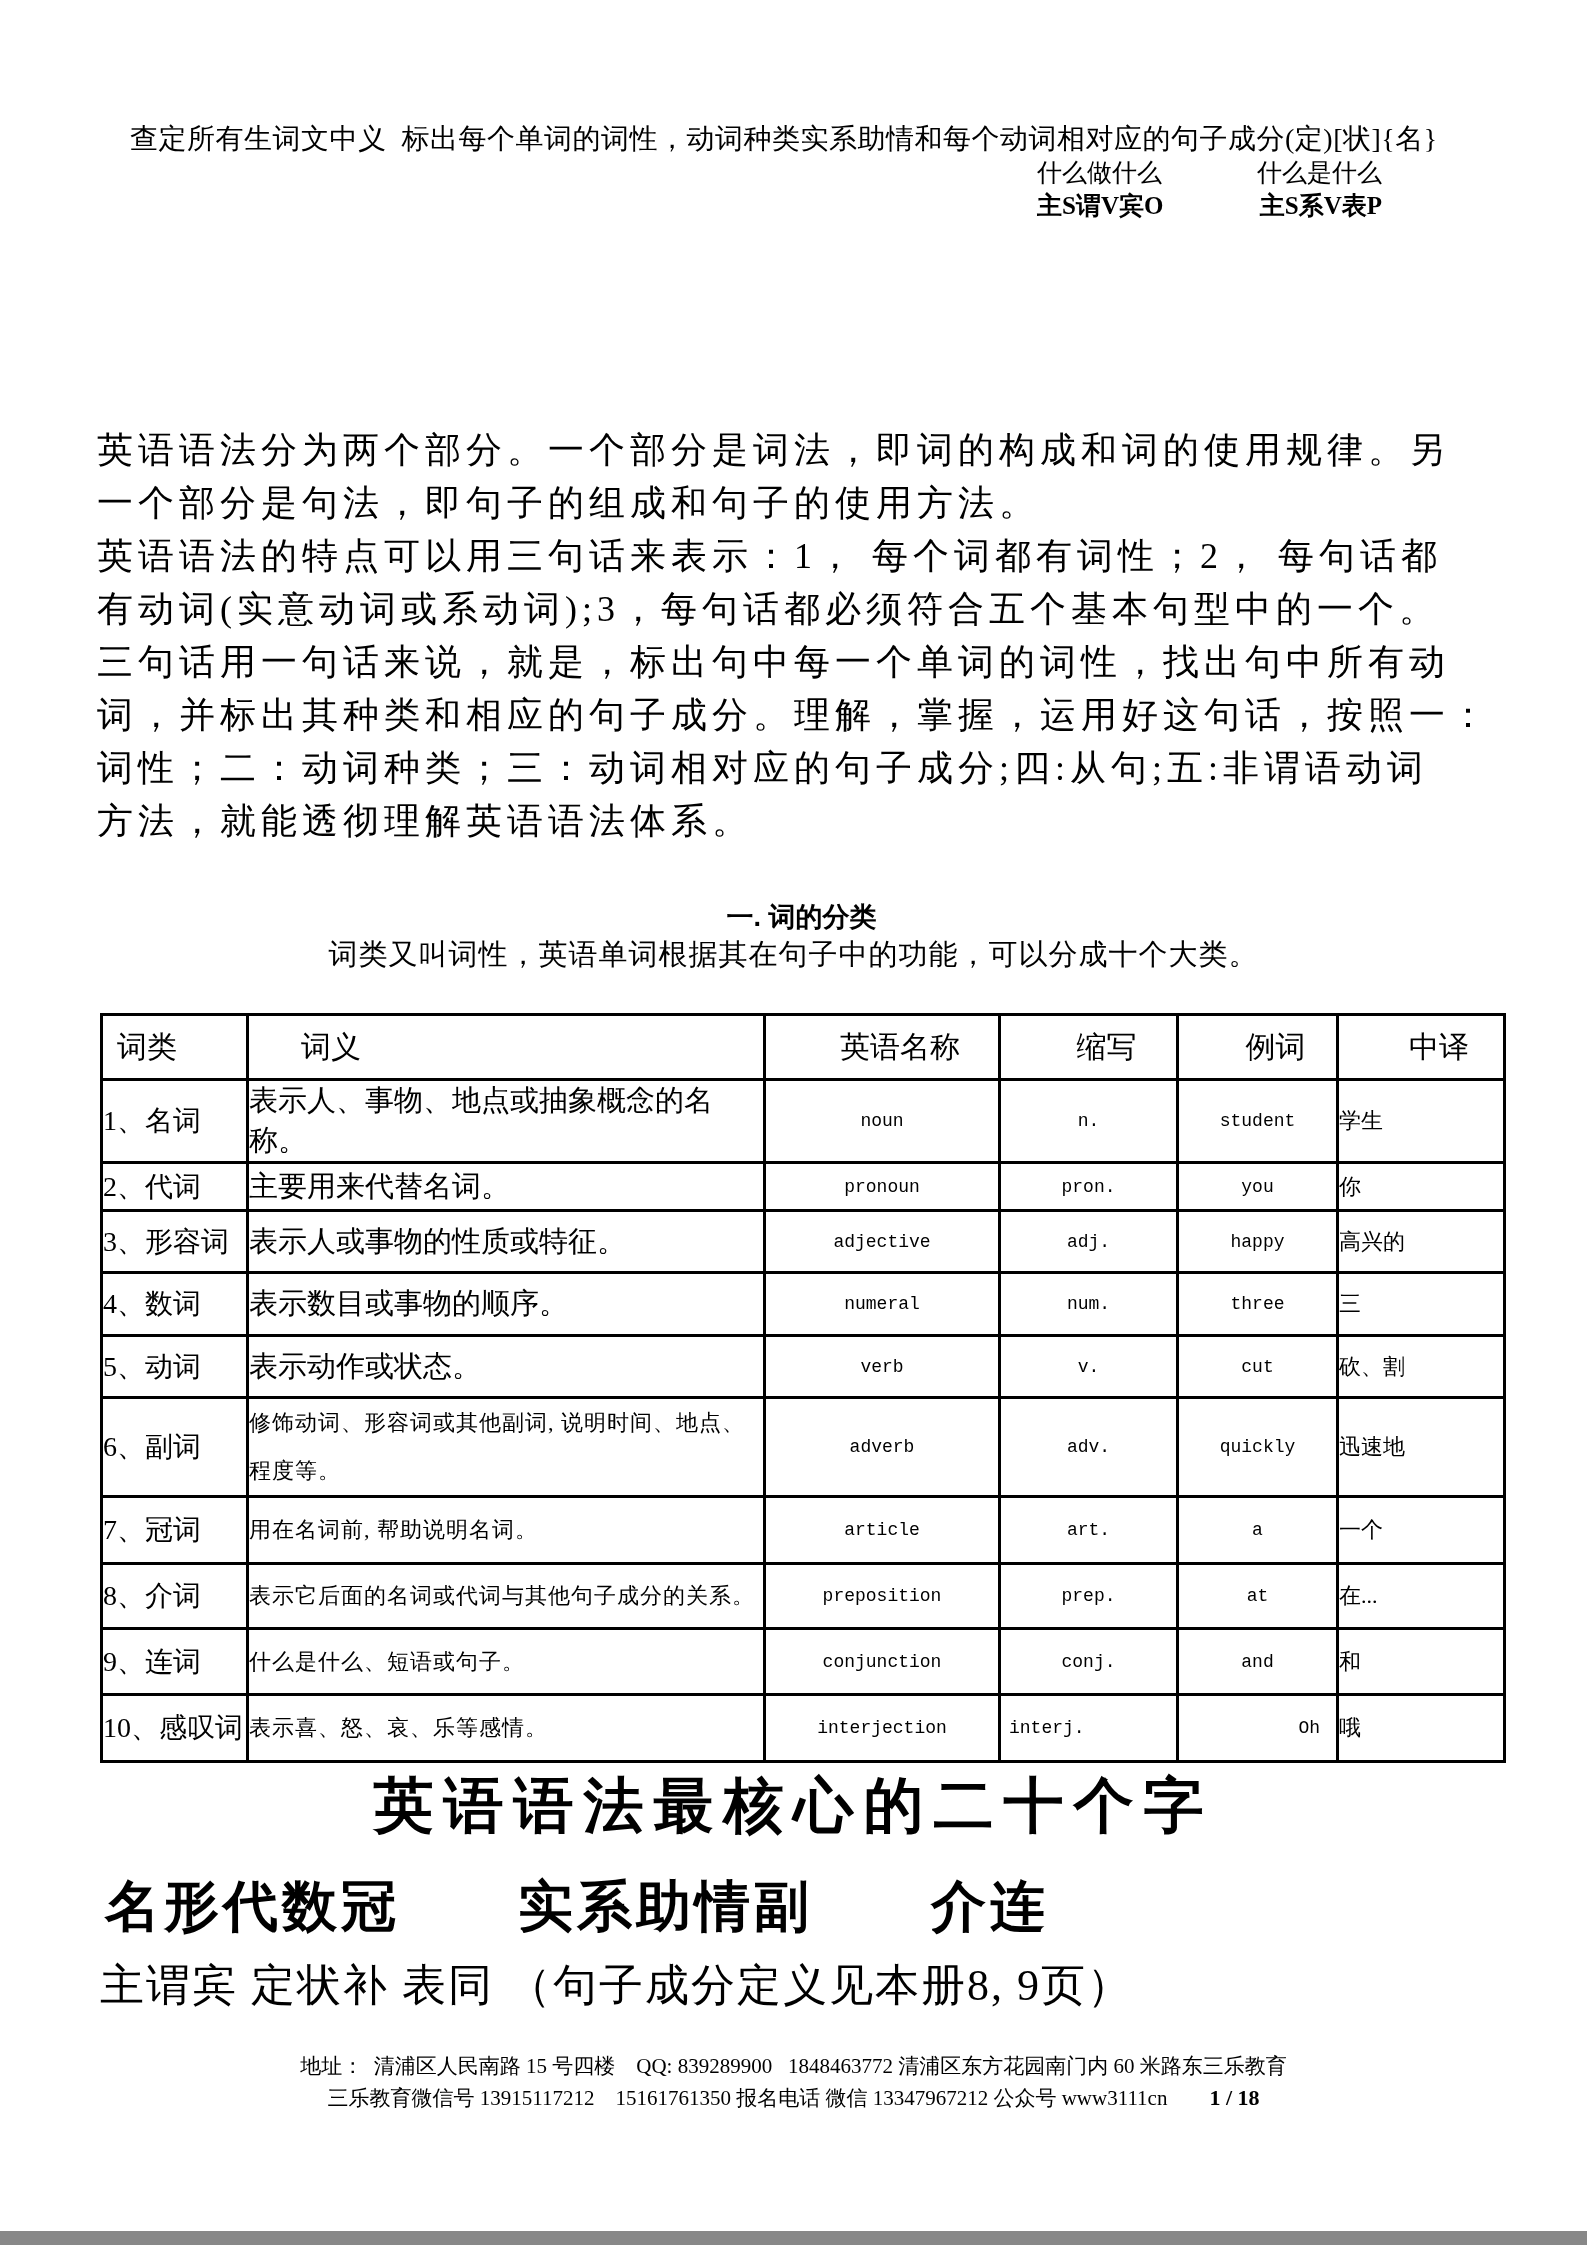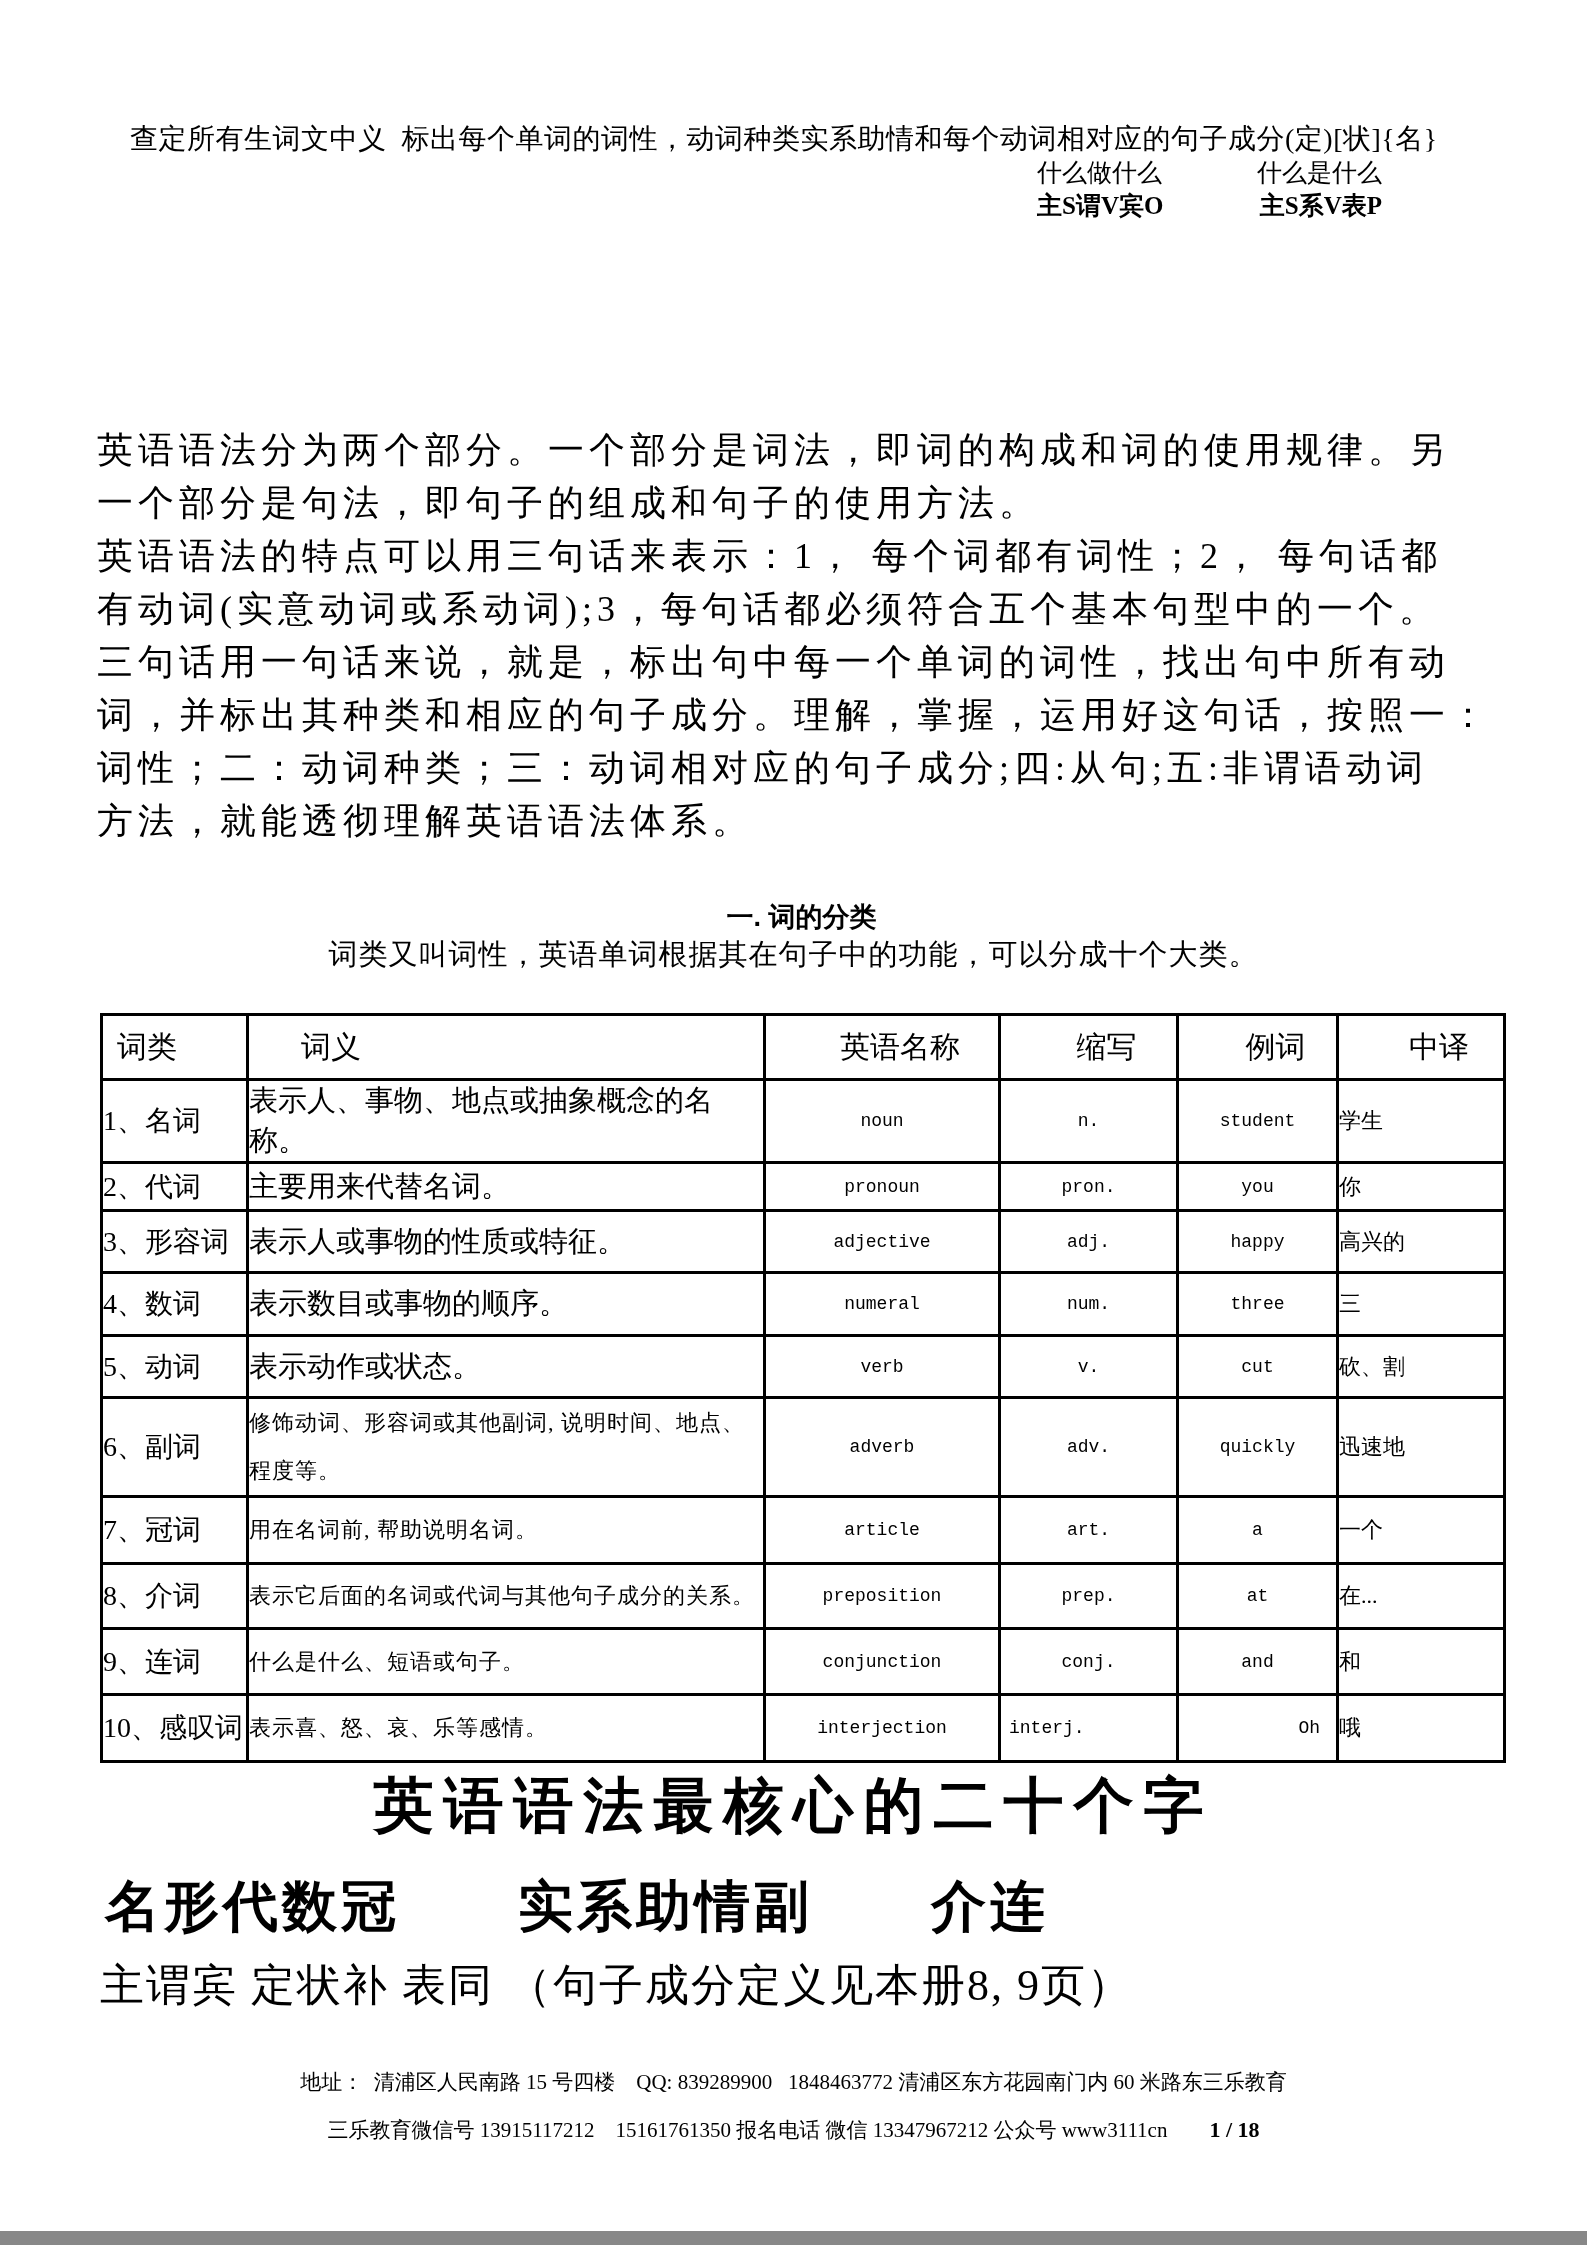--- a/index.html
+++ b/index.html
@@ -96,7 +96,7 @@
     position:absolute; top:2051px; left:0; width:100%;
     text-align:center; font-size:21px; line-height:31px;
   }
-  .footer .fline { white-space:pre;margin-top:16px; }
+  .footer .fline { white-space:pre; }
   .footer .pagenum { font-weight:bold; margin-left:42px; font-size:22px; }
 </style>
 </head>

